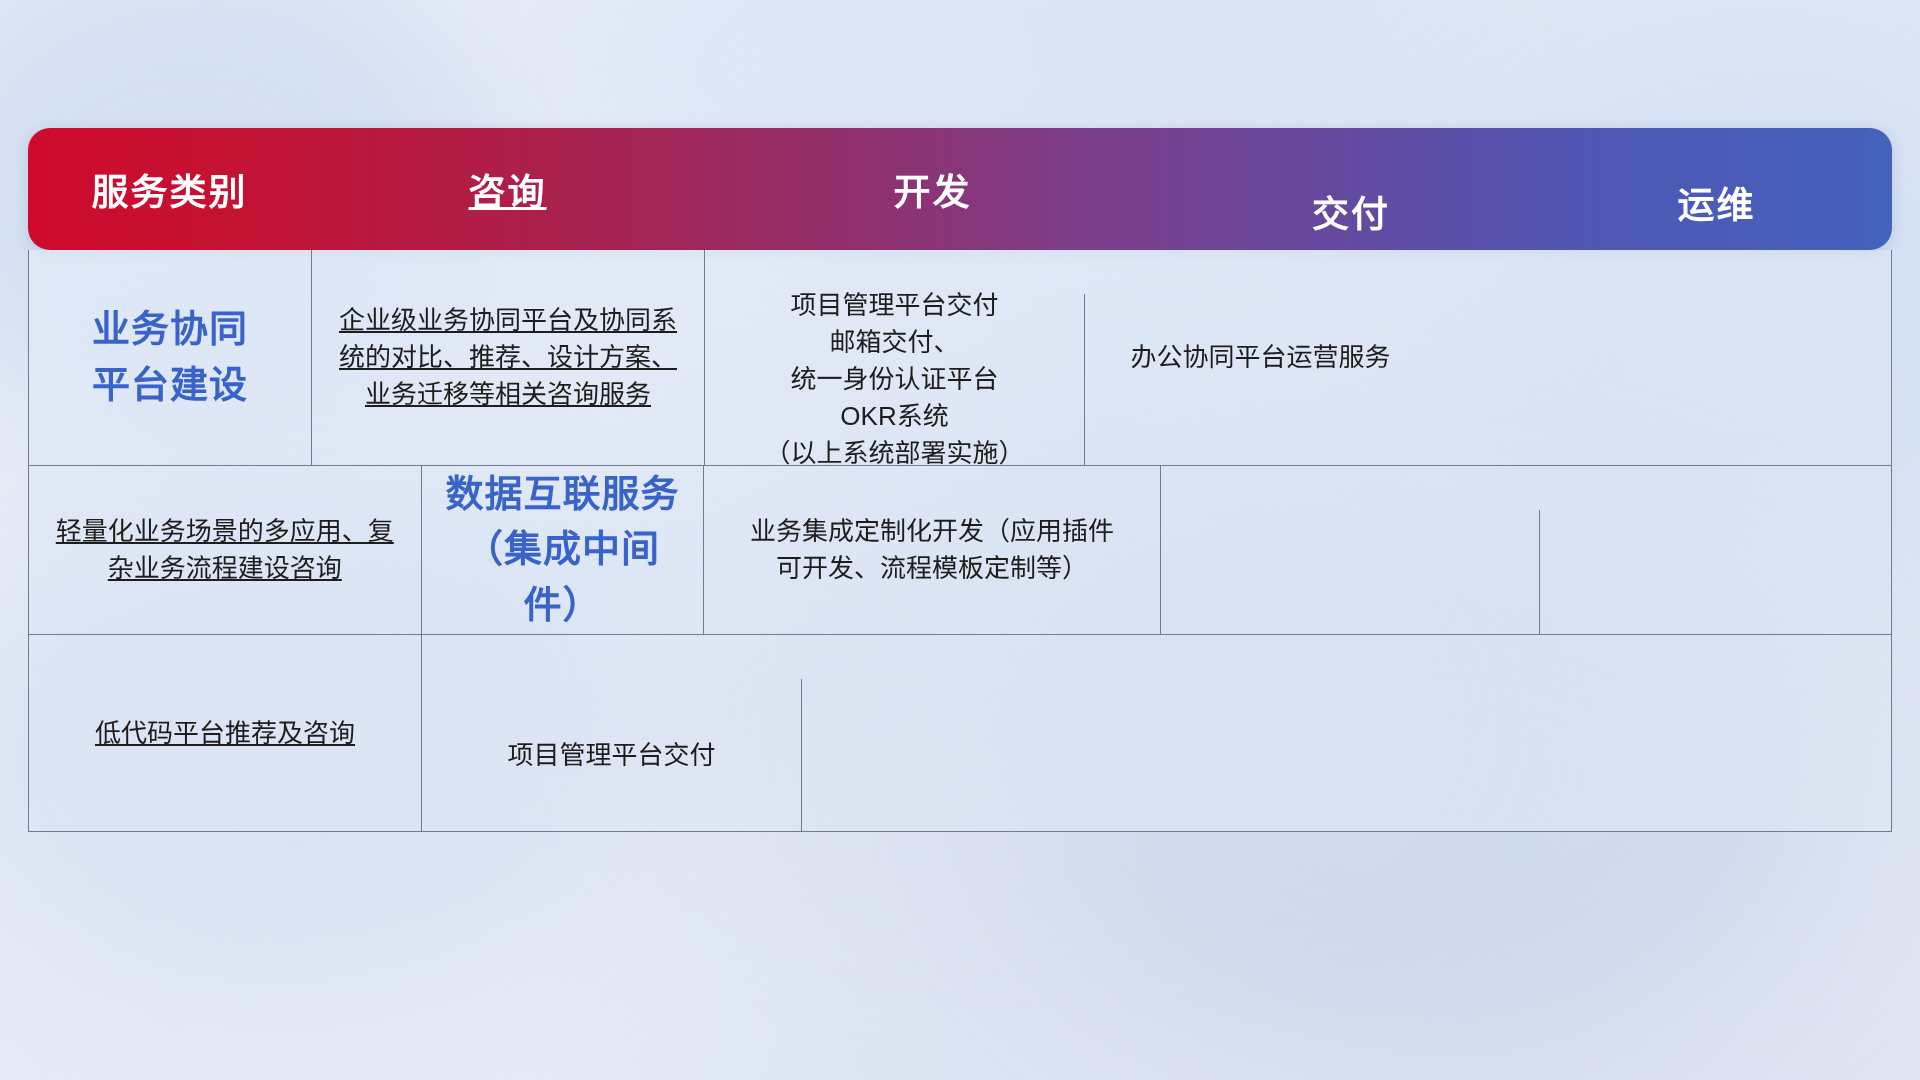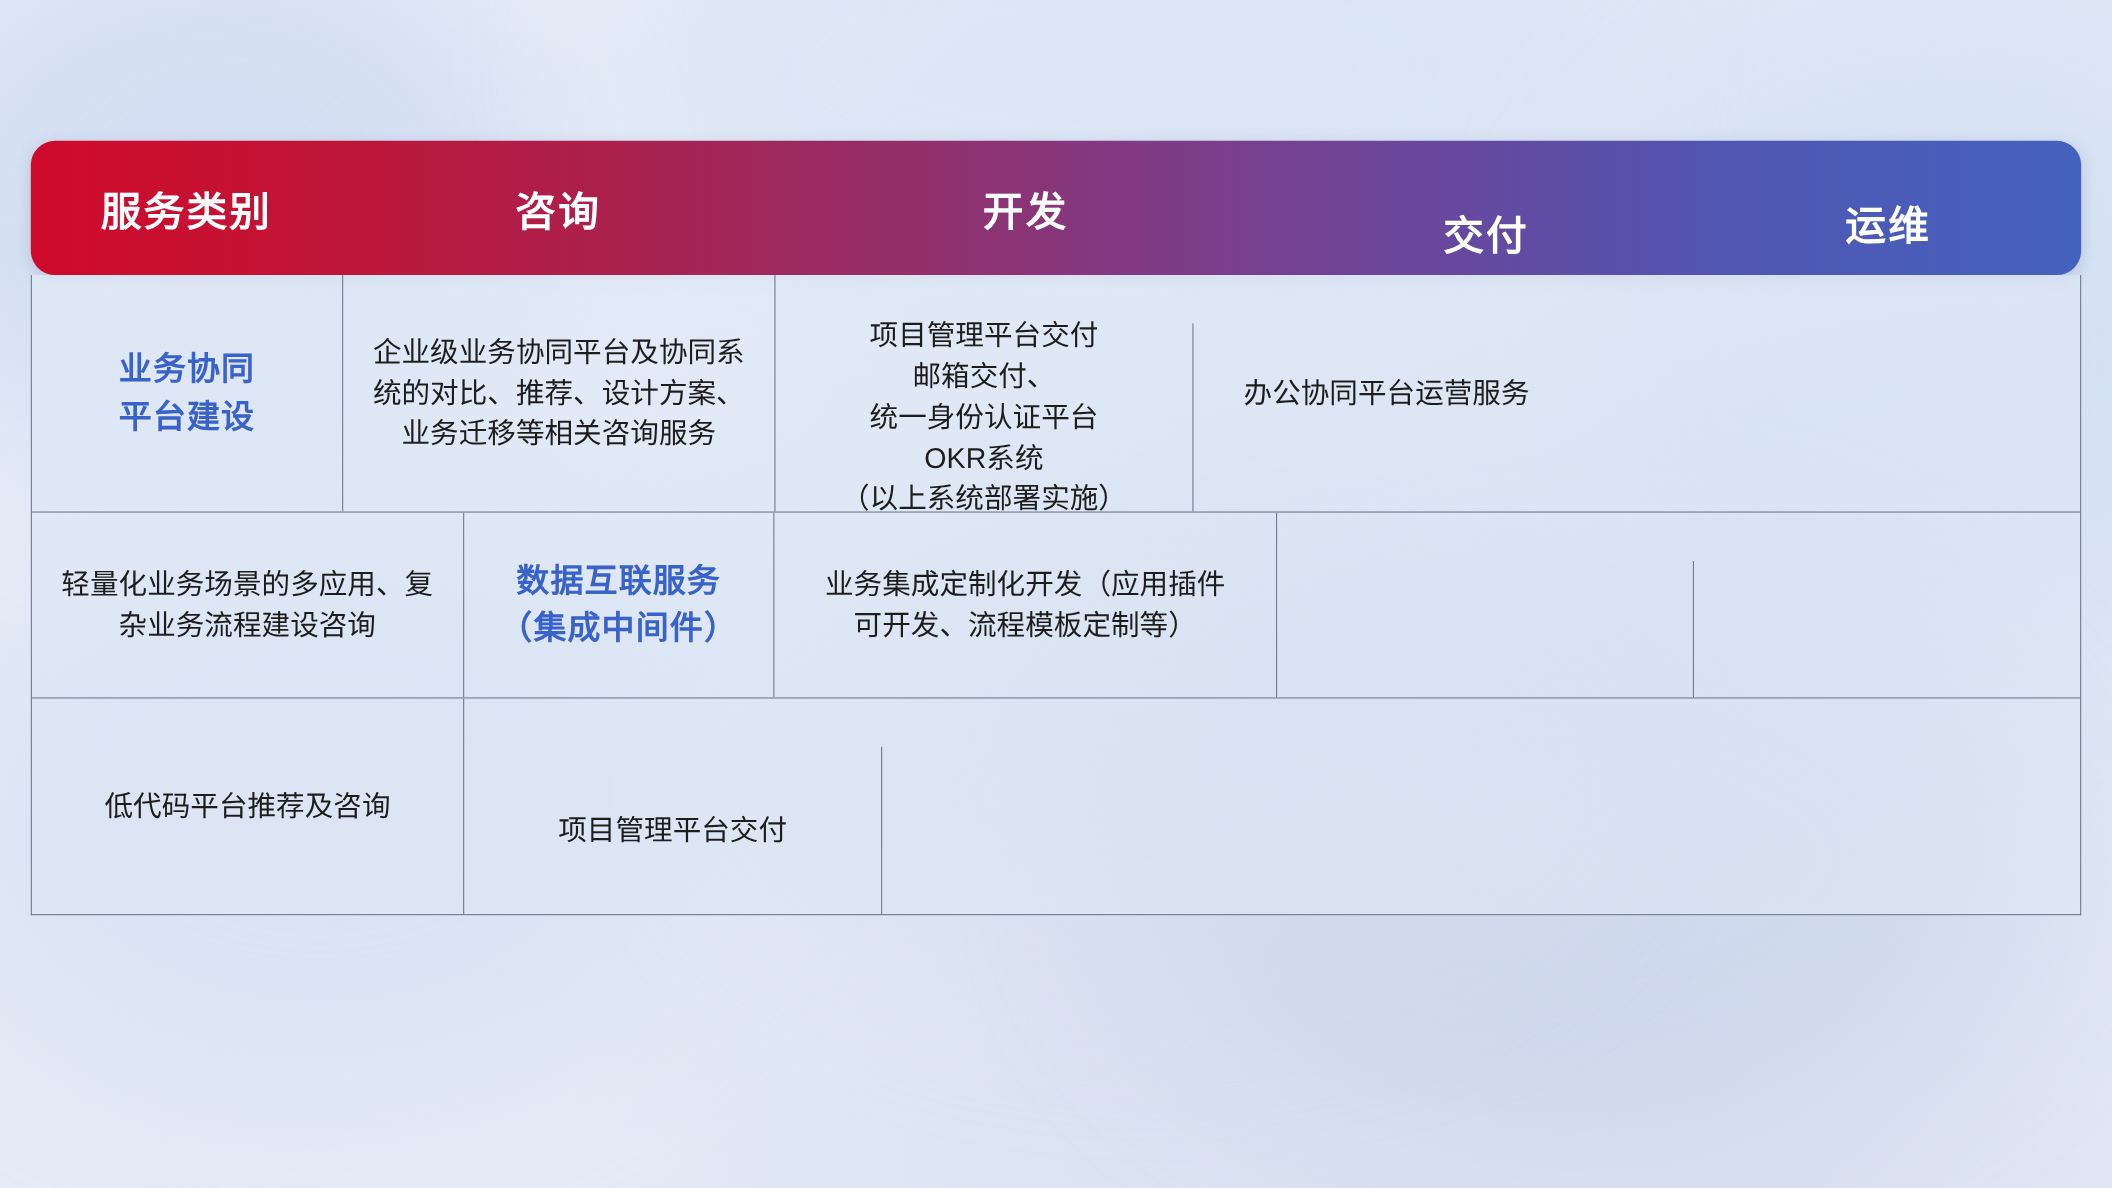--- a/index.html
+++ b/index.html
@@ -112,7 +112,7 @@
 
   
   .c0 { width: 283px; }
-  .c1 { width: 393px; }
+  .c1 { width: 393px; text-decoration: underline; }
   .c2 { width: 457px; }
   .c3 { width: 380px; margin-top: 44px; }
   .c4 { width: 351px; }

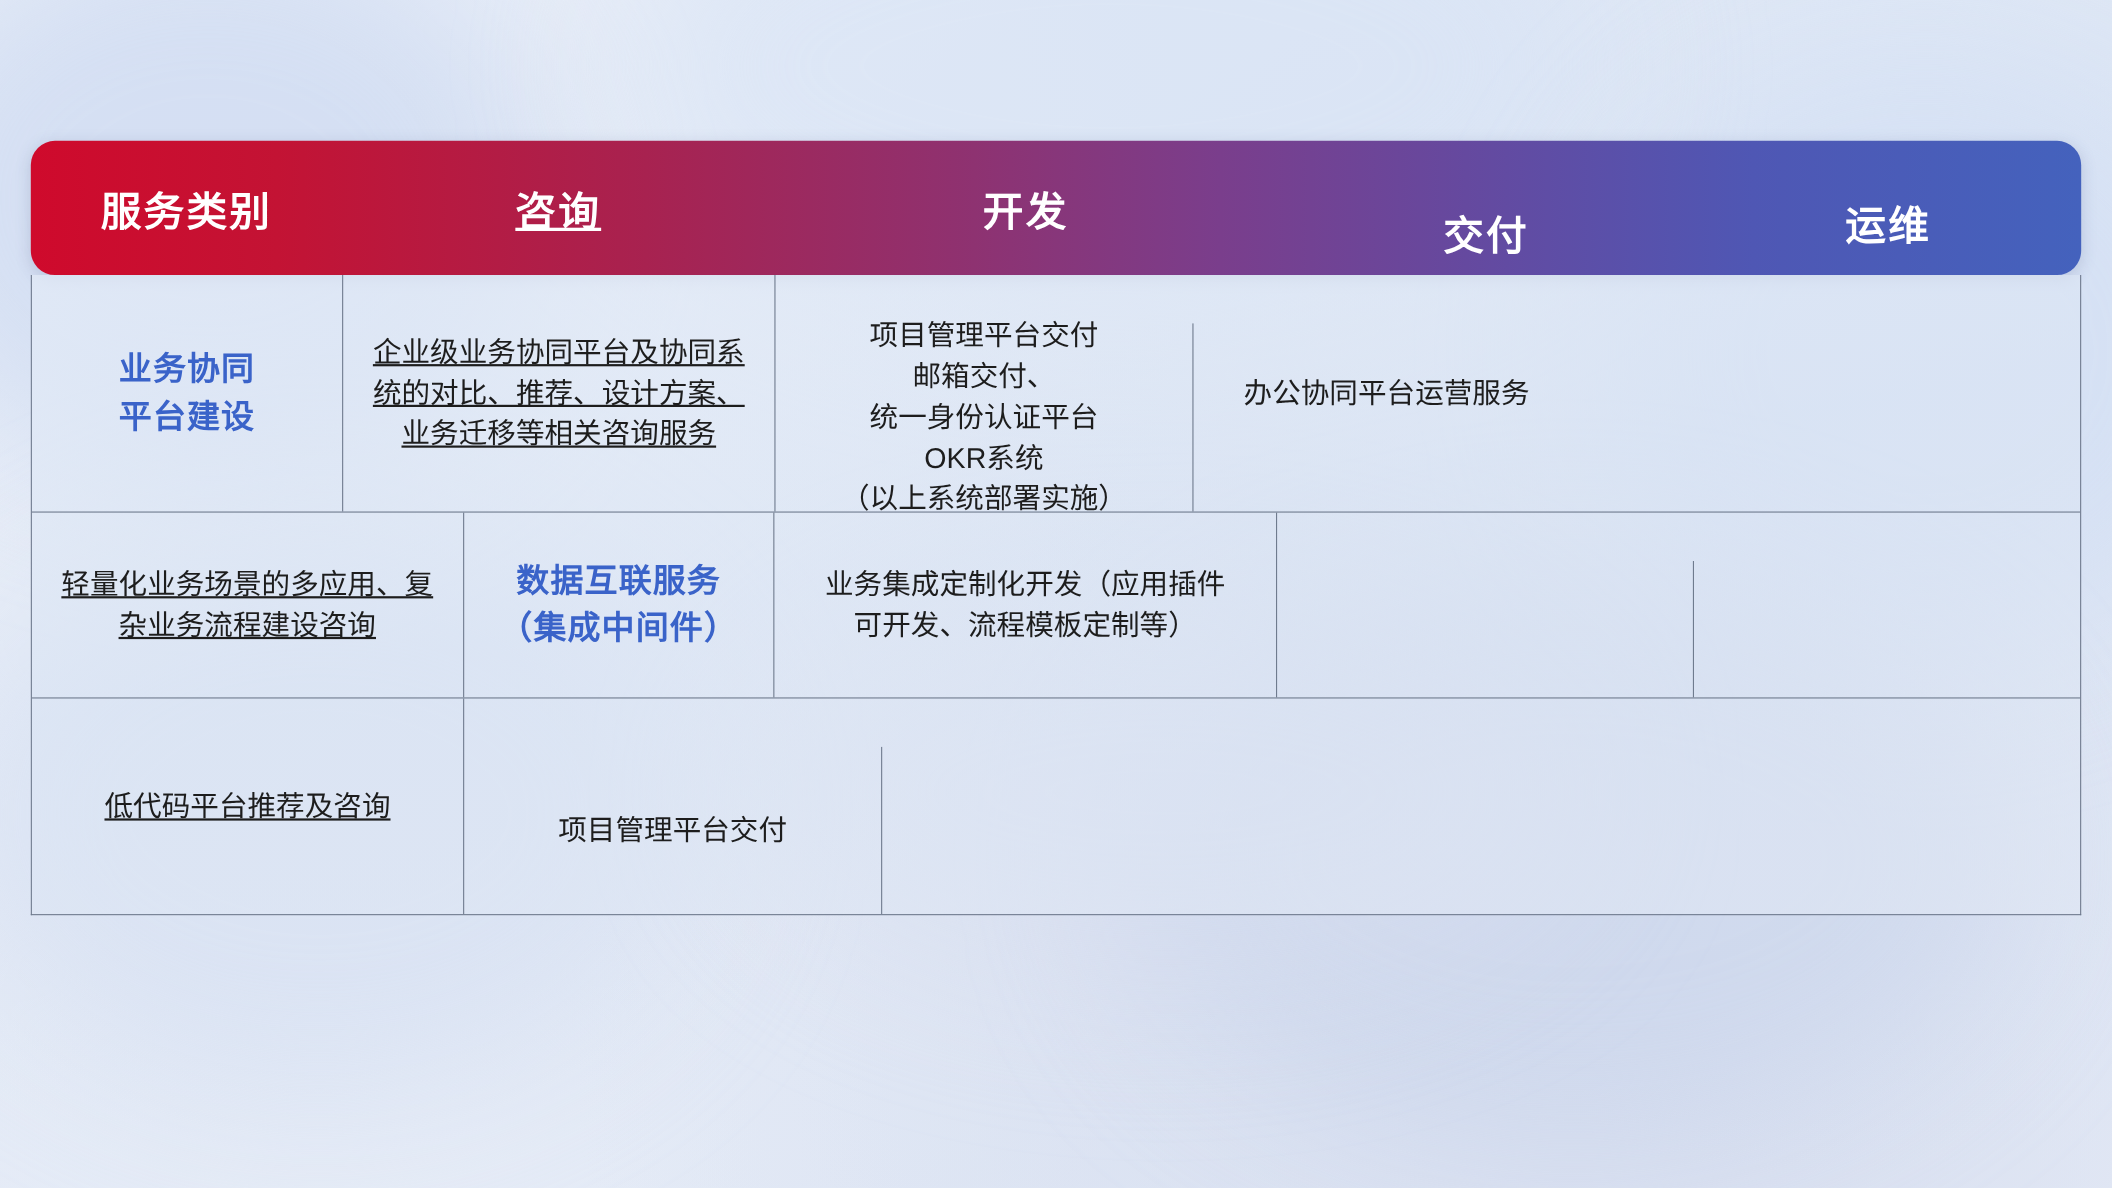--- a/index.html
+++ b/index.html
@@ -105,7 +105,7 @@
   .cell.cat {
     color: #3a63c9;
     font-weight: bold;
-    font-size: 30px;
+    font-size: 38px;
     letter-spacing: 1px;
     line-height: 1.45;
   }

